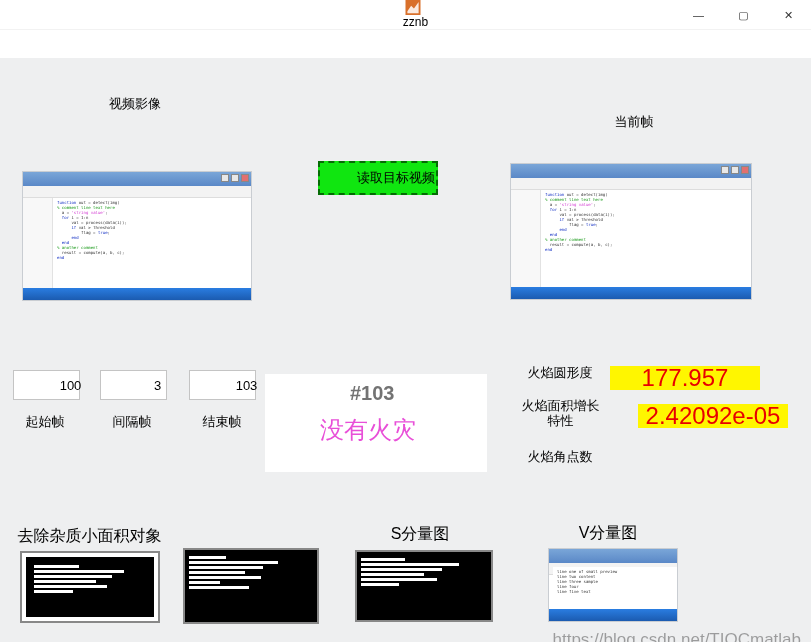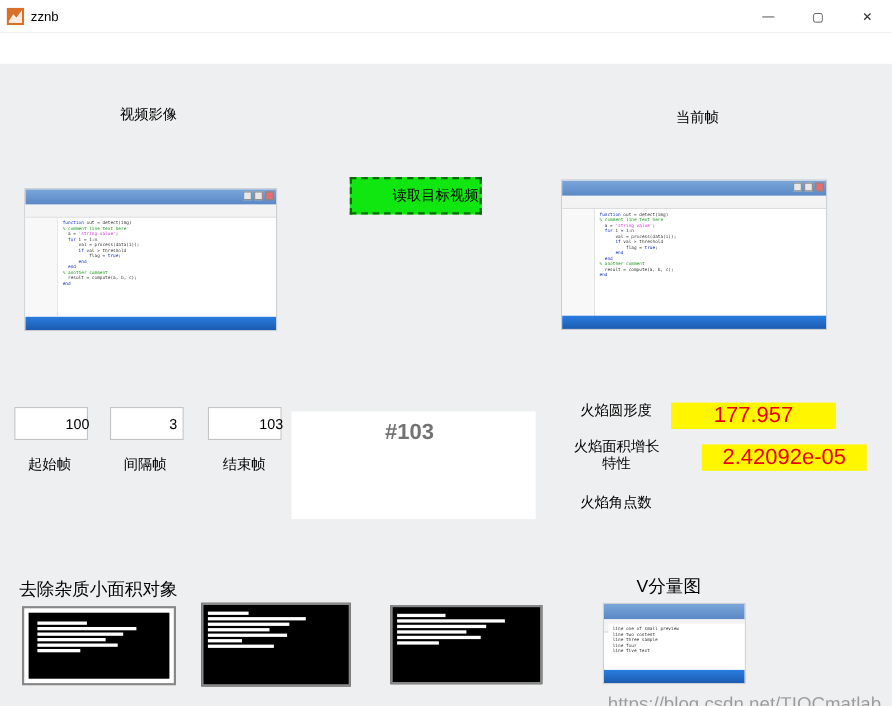--- a/index.html
+++ b/index.html
@@ -4,7 +4,7 @@
 <style>
   * { box-sizing: border-box; }
   body { margin: 0; font-family: "Microsoft YaHei", Arial, sans-serif; width: 811px; height: 642px; position: relative; background: #fff; overflow: hidden; }
-  .titlebar { height: 30px; background: #fff; display: flex; align-items: center; padding-left: 6px; border-bottom: 1px solid rgba(0,0,0,0.05); }
+  .titlebar { height: 30px; background: #fff; display: flex; align-items: center; padding-left: 20px; border-bottom: 1px solid rgba(0,0,0,0.05); flex-direction: column; }
   .mat-icon { width: 16px; height: 16px; margin-right: 6px; }
   .title-text { font-size: 12px; color: #000; }
   .win-ctrls { position: absolute; right: 0; top: 0; display: flex; }

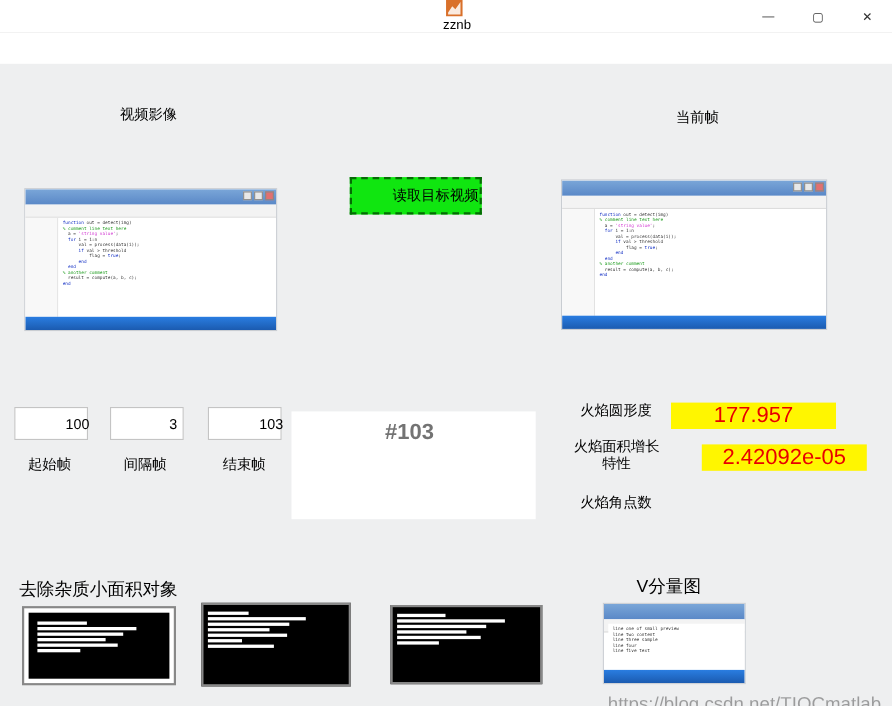--- a/index.html
+++ b/index.html
@@ -54,7 +54,7 @@
 <div class="stage">
 
   <div class="lbl" style="left:95px; top:37px; width:80px;">视频影像</div>
-  <div class="lbl" style="left:604px; top:40px; width:60px;text-align:center;">当前帧</div>
+  <div class="lbl" style="left:604px; top:55px; width:60px;text-align:center;">当前帧</div>
 
   <div class="thumb" style="left:22px; top:113px; width:230px; height:130px;">
     <div class="thumb-inner">

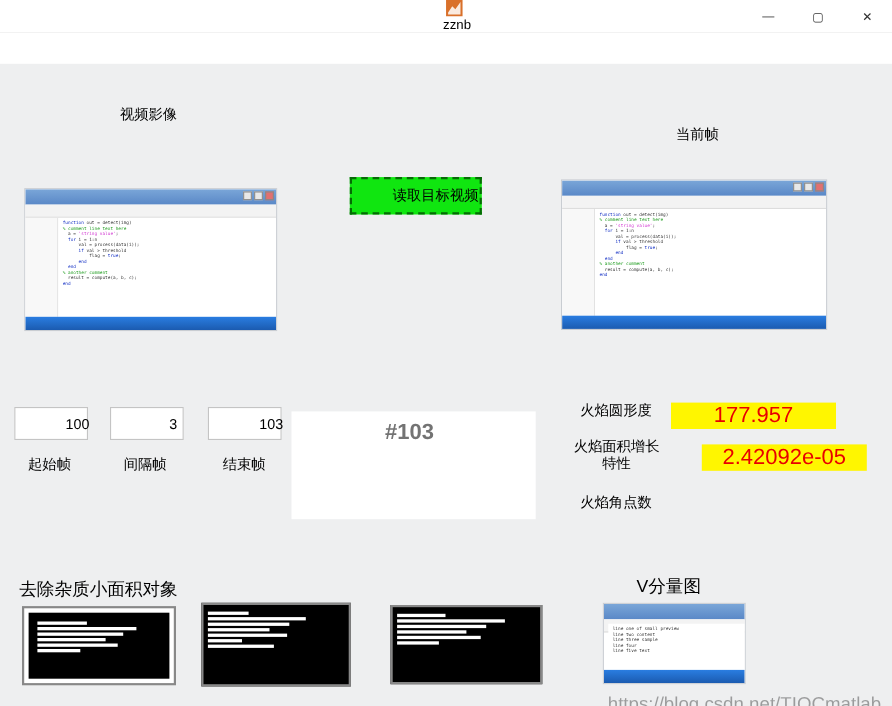--- a/index.html
+++ b/index.html
@@ -30,7 +30,7 @@
   .white-panel { position:absolute; background:#fff; }
   .frame-id { position:absolute; font-size:20px; font-weight:bold; color:#737373; }
   .status-txt { position:absolute; font-size:24px; color:#e84fd8; }
-  .yellow-val { position:absolute; width:150px; height:24px; background:#fff600; color:#e80000; font-size:20px; display:flex; align-items:center; justify-content:center; }
+  .yellow-val { position:absolute; width:150px; height:24px; background:#fff600; color:#e80000; font-size:24px; display:flex; align-items:center; justify-content:center; }
   .bw-thumb { position:absolute; background:#000; border:2px solid #888; padding:4px; overflow:hidden; }
   .bw-line { height:3px; background:#fff; margin:2px 0; }
   .watermark { position:absolute; right:10px; bottom:20px; font-size:17px; color: rgba(0,0,0,0.35); text-decoration: underline; }

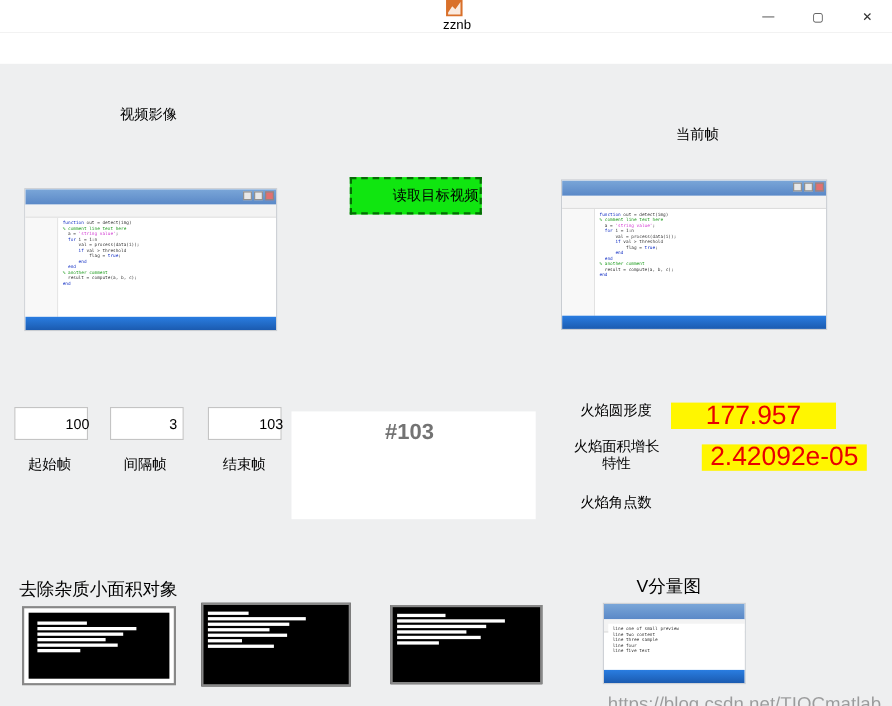--- a/index.html
+++ b/index.html
@@ -124,6 +124,7 @@
 
   <div class="white-panel" style="left:265px; top:316px; width:222px; height:98px;"></div>
   <div class="frame-id" style="left:350px; top:324px;">#103</div>
+  <div class="status-txt" style="left:320px; top:356px;">没有火灾</div>
 
   <div class="lbl" style="left:520px; top:306px; width:80px;">火焰圆形度</div>
   <div class="yellow-val" style="left:610px; top:308px;">177.957</div>

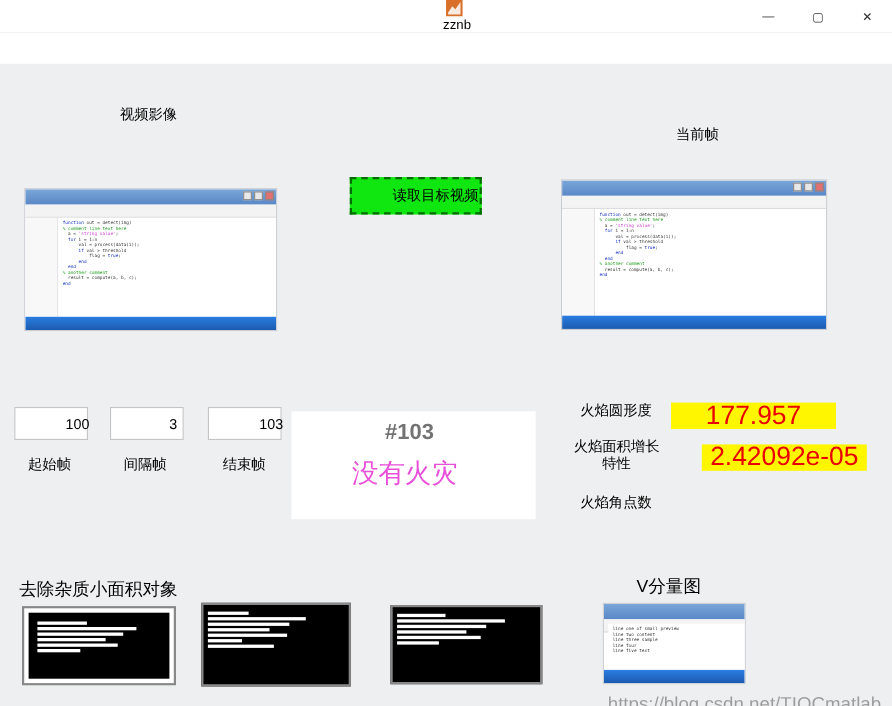--- a/index.html
+++ b/index.html
@@ -135,6 +135,7 @@
   <div class="lbl" style="left:520px; top:390px; width:80px;">火焰角点数</div>
 
   <div class="lbl" style="left:2px;  top:468px; width:175px; font-size:16px;">去除杂质小面积对象</div>
+  <div class="lbl" style="left:370px; top:466px; width:100px; font-size:16px;">S分量图</div>
   <div class="lbl" style="left:558px; top:465px; width:100px; font-size:16px;">V分量图</div>
 
   <div class="bw-thumb" style="left:20px; top:493px; width:140px; height:72px; background:#fff;">

